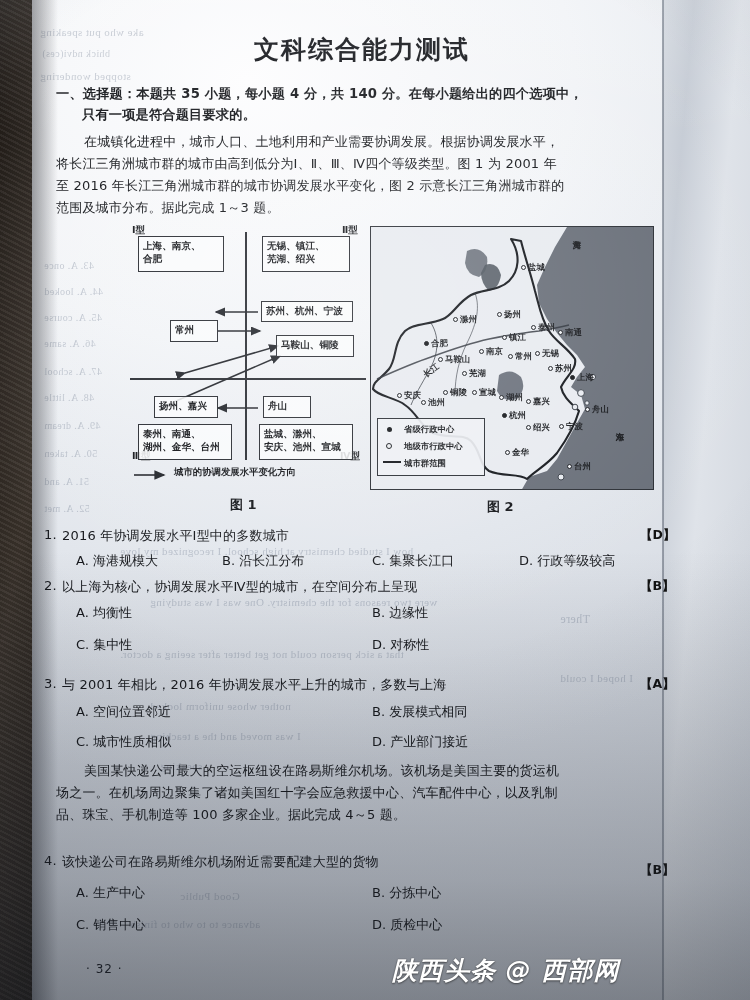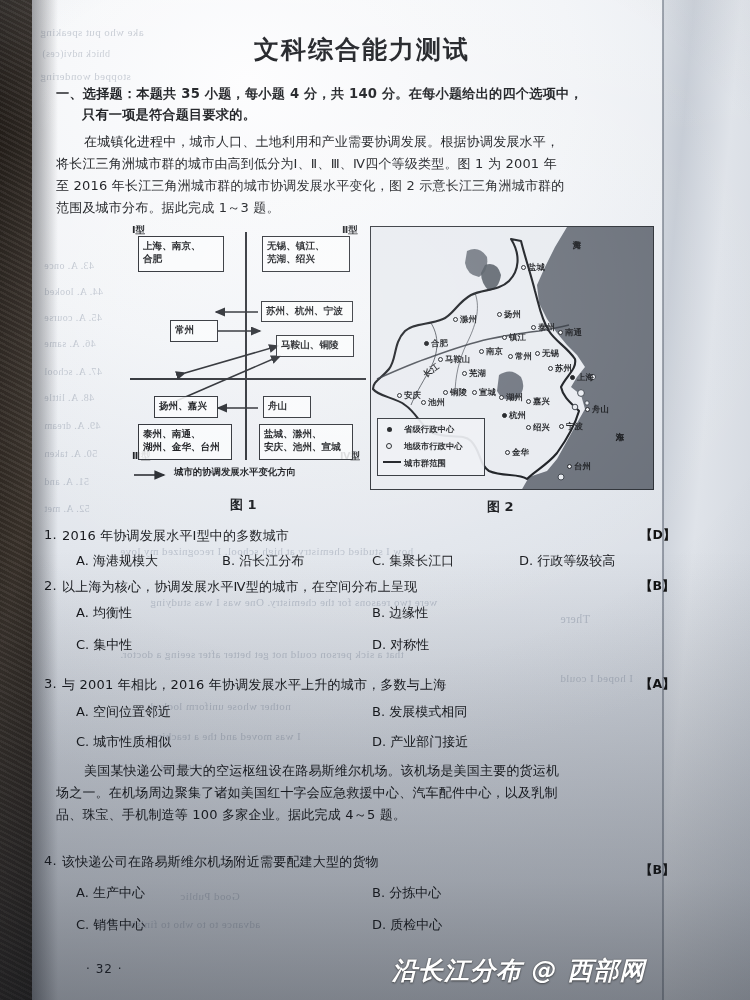--- a/index.html
+++ b/index.html
@@ -392,7 +392,7 @@
   <div class="shadow-left"></div>
   <div class="vignette"></div>
 
-  <div class="watermark">沿长江分布 @ 西部网</div>
+  <div class="watermark">陕西头条 @ 西部网</div>
 </div>
 
 </body></html>

